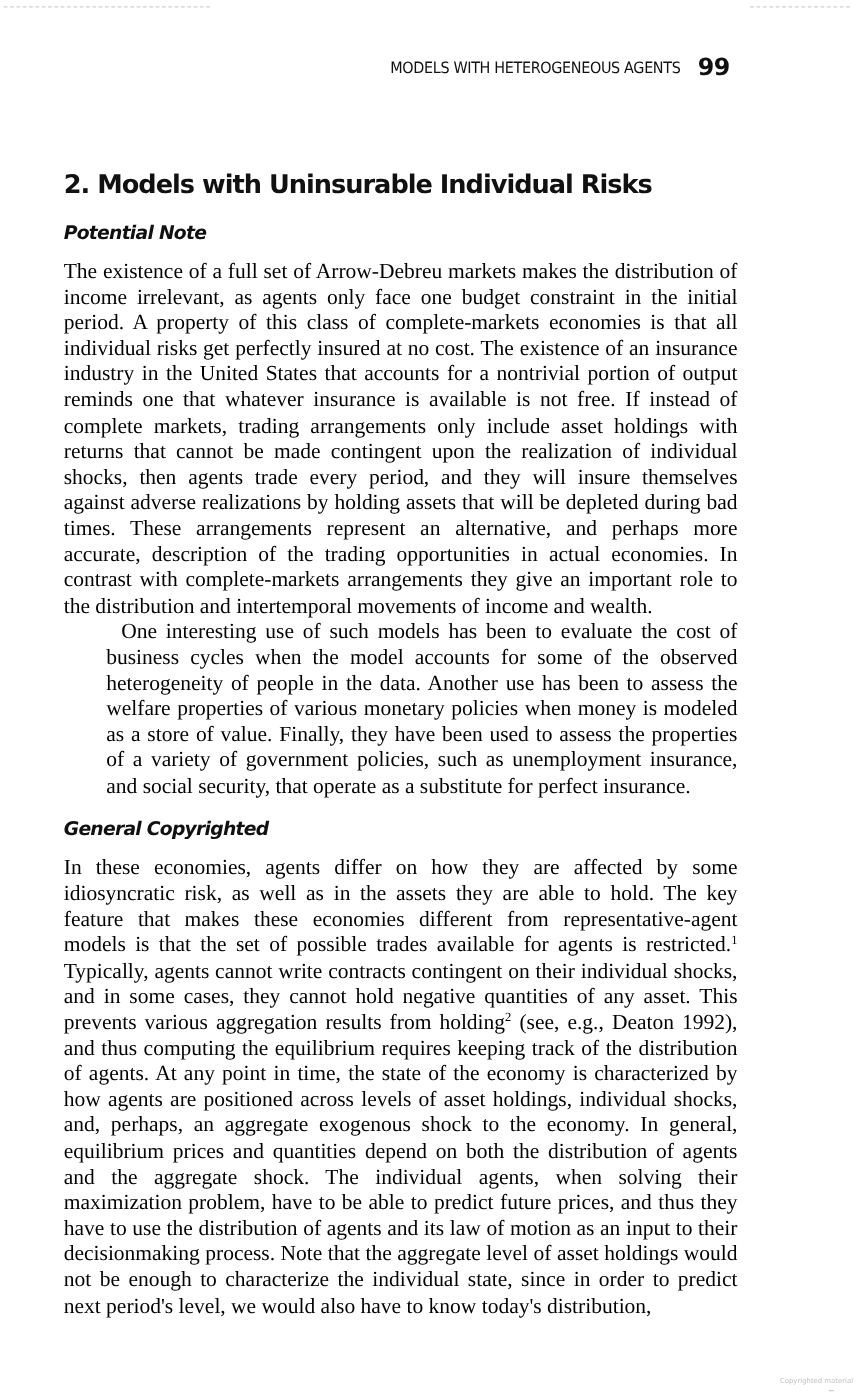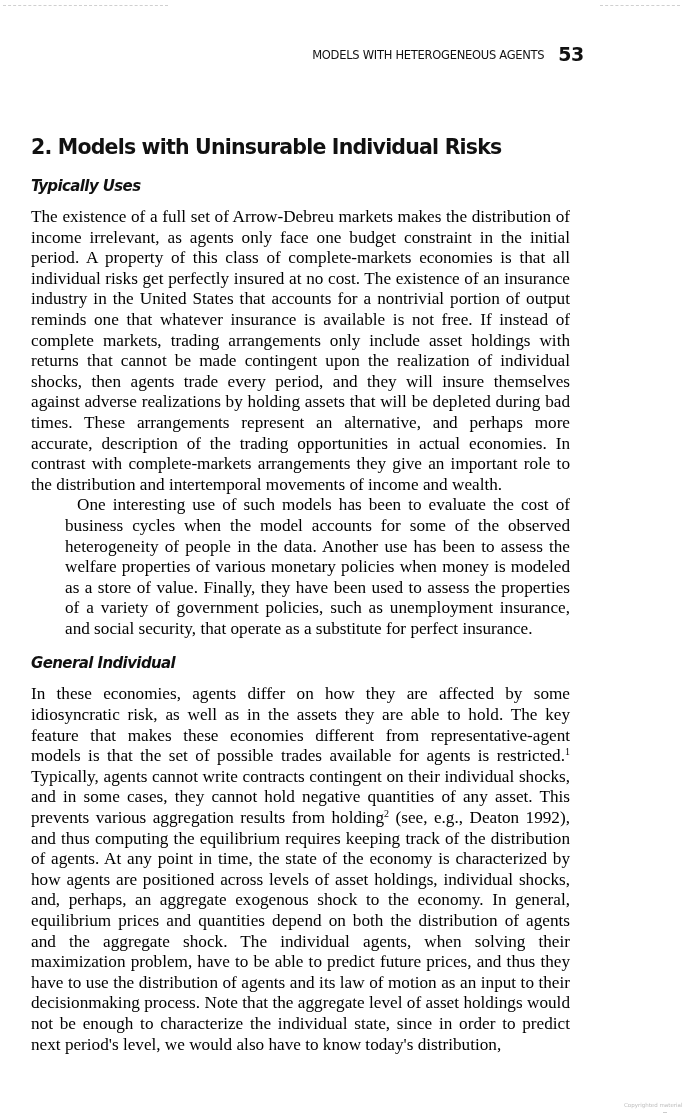--- a/index.html
+++ b/index.html
@@ -42,7 +42,7 @@
 <div class="topline r"></div>
 
 <div class="running-head">
-  <span class="title">MODELS WITH HETEROGENEOUS AGENTS</span><span class="pno">53</span>
+  <span class="title">MODELS WITH HETEROGENEOUS AGENTS</span><span class="pno">99</span>
 </div>
 
 <div class="page">

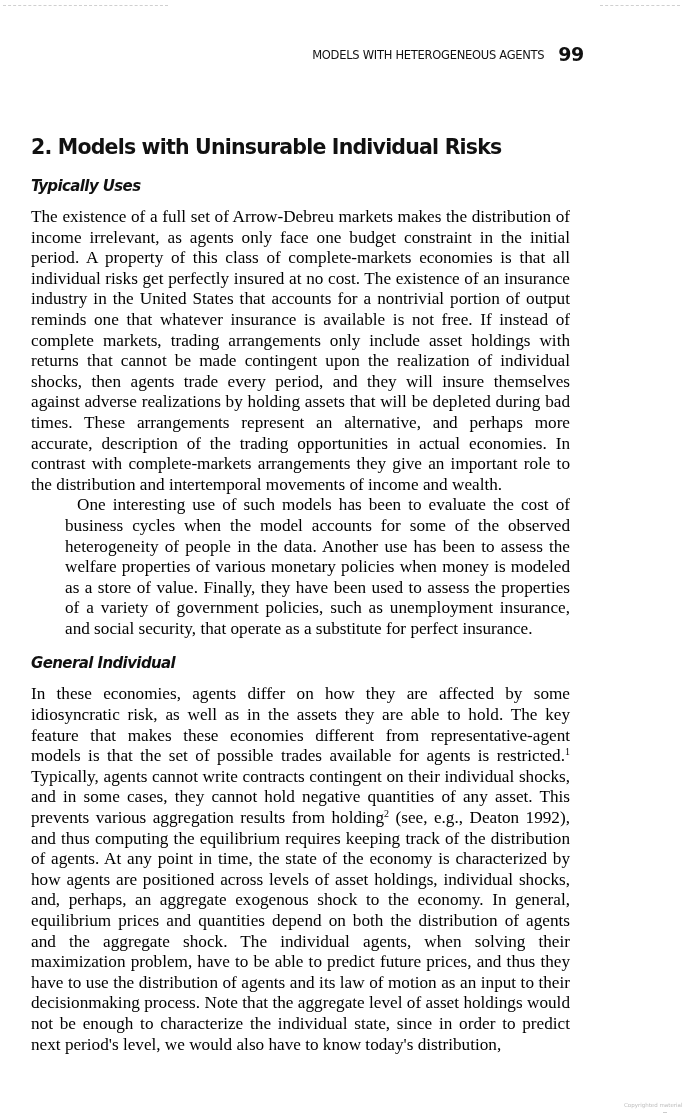--- a/index.html
+++ b/index.html
@@ -13,7 +13,7 @@
   }
   .running-head .title { transform: scaleX(0.92); display: inline-block; transform-origin: right; }
   .running-head .pno { font-weight: bold; font-size: 19px; margin-left: 14px; vertical-align: -2px; }
-  .page { position: absolute; left: 31px; top: 133px; width: 539px; }
+  .page { position: absolute; left: 51px; top: 133px; width: 539px; }
   h1.section {
     margin: 0; font-family: "DejaVu Sans", sans-serif; font-weight: bold;
     font-size: 20.5px; letter-spacing: -0.8px; color: #111; line-height: 28px;

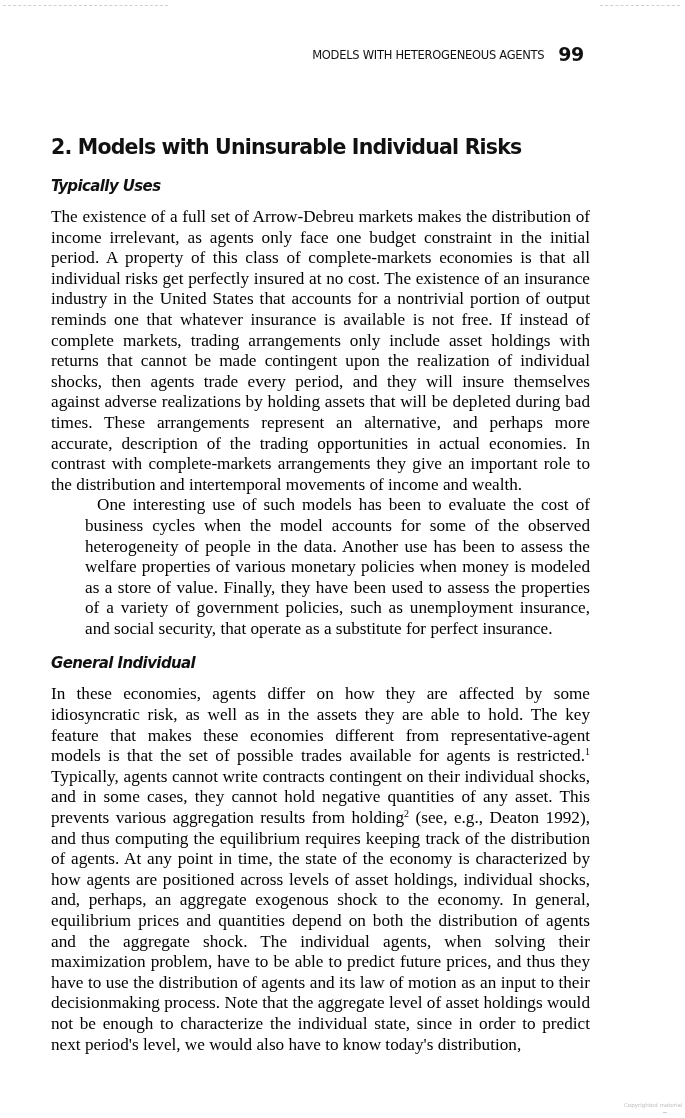--- a/index.html
+++ b/index.html
@@ -48,7 +48,7 @@
 <div class="page">
   <h1 class="section">2. Models with Uninsurable Individual Risks</h1>
 
-  <h2 class="sub">Typically Uses</h2>
+  <h2 class="sub">Potential Note</h2>
   <p class="body">The existence of a full set of Arrow-Debreu markets makes the distribution of income irrelevant, as agents only face one budget constraint in the initial period. A property of this class of complete-markets economies is that all individual risks get perfectly insured at no cost. The existence of an insurance industry in the United States that accounts for a nontrivial portion of output reminds one that whatever insurance is available is not free. If instead of complete markets, trading arrangements only include asset holdings with returns that cannot be made contingent upon the realization of individual shocks, then agents trade every period, and they will insure themselves against adverse realizations by holding assets that will be depleted during bad times. These arrangements represent an alternative, and perhaps more accurate, description of the trading opportunities in actual economies. In contrast with complete-markets arrangements they give an important role to the distribution and intertemporal movements of income and wealth.</p>
   <p class="body indent">One interesting use of such models has been to evaluate the cost of business cycles when the model accounts for some of the observed heterogeneity of people in the data. Another use has been to assess the welfare properties of various monetary policies when money is modeled as a store of value. Finally, they have been used to assess the properties of a variety of government policies, such as unemployment insurance, and social security, that operate as a substitute for perfect insurance.</p>
 

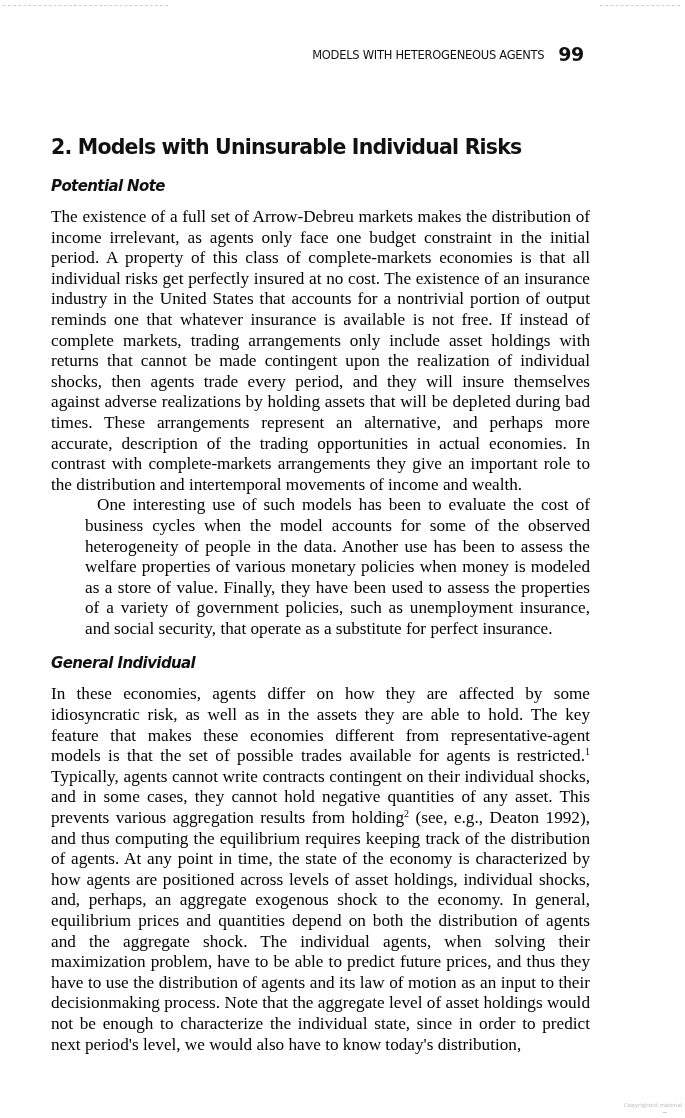--- a/index.html
+++ b/index.html
@@ -52,7 +52,7 @@
   <p class="body">The existence of a full set of Arrow-Debreu markets makes the distribution of income irrelevant, as agents only face one budget constraint in the initial period. A property of this class of complete-markets economies is that all individual risks get perfectly insured at no cost. The existence of an insurance industry in the United States that accounts for a nontrivial portion of output reminds one that whatever insurance is available is not free. If instead of complete markets, trading arrangements only include asset holdings with returns that cannot be made contingent upon the realization of individual shocks, then agents trade every period, and they will insure themselves against adverse realizations by holding assets that will be depleted during bad times. These arrangements represent an alternative, and perhaps more accurate, description of the trading opportunities in actual economies. In contrast with complete-markets arrangements they give an important role to the distribution and intertemporal movements of income and wealth.</p>
   <p class="body indent">One interesting use of such models has been to evaluate the cost of business cycles when the model accounts for some of the observed heterogeneity of people in the data. Another use has been to assess the welfare properties of various monetary policies when money is modeled as a store of value. Finally, they have been used to assess the properties of a variety of government policies, such as unemployment insurance, and social security, that operate as a substitute for perfect insurance.</p>
 
-  <h2 class="sub second">General Individual</h2>
+  <h2 class="sub second">General Copyrighted</h2>
   <p class="body"><span>In these economies, agents differ on how they are affected by some idiosyncratic risk, as well as in the assets they are able to hold. The key feature that makes these economies different from representative-agent models is that the set of possible trades available for agents is restricted.</span><sup>1</sup><span> Typically, agents cannot write contracts contingent on their individual shocks, and in some cases, they cannot hold negative quantities of any asset. This prevents various aggregation results from holding</span><sup>2</sup><span> (see, e.g., Deaton 1992), and thus computing the equilibrium requires keeping track of the distribution of agents. At any point in time, the state of the economy is characterized by how agents are positioned across levels of asset holdings, individual shocks, and, perhaps, an aggregate exogenous shock to the economy. In general, equilibrium prices and quantities depend on both the distribution of agents and the aggregate shock. The individual agents, when solving their maximization problem, have to be able to predict future prices, and thus they have to use the distribution of agents and its law of motion as an input to their decisionmaking process. Note that the aggregate level of asset holdings would not be enough to characterize the individual state, since in order to predict next period's level, we would also have to know today's distribution,</span></p>
 </div>
 

